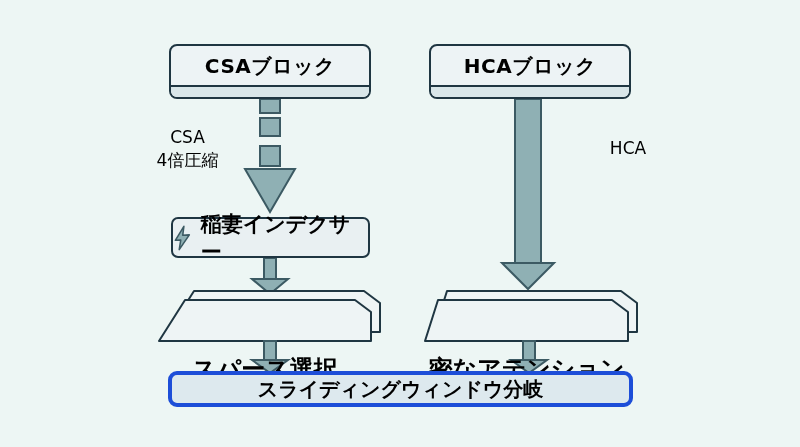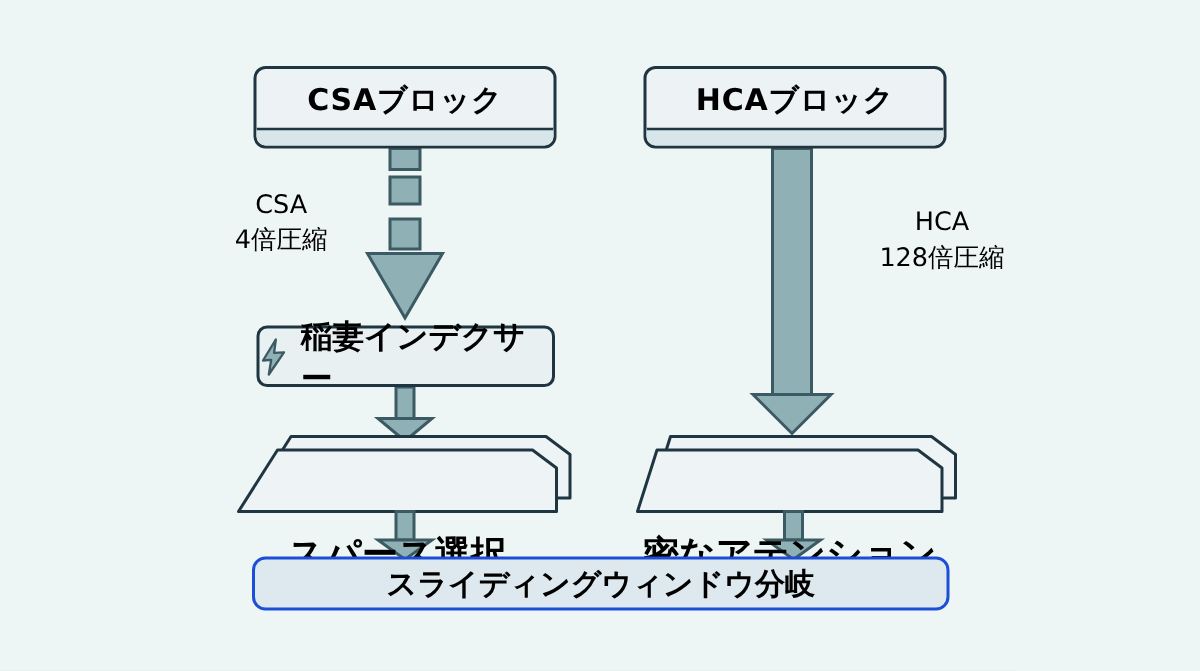--- a/index.html
+++ b/index.html
@@ -145,7 +145,6 @@
 
   <div class="edge-label hca-edge-label">
     <div>HCA</div>
-    <div>128倍圧縮</div>
   </div>
 
   <div class="indexer">

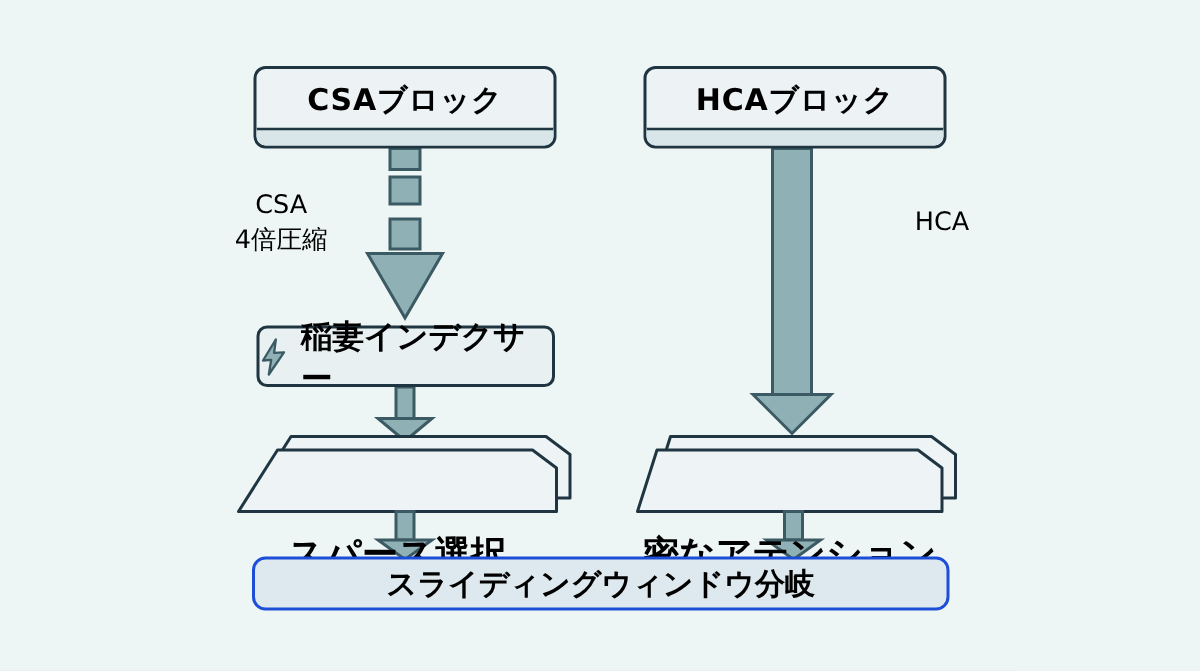--- a/index.html
+++ b/index.html
@@ -73,7 +73,7 @@
     position:absolute;left:168px;top:371px;
     width:465px;height:36px;
     background:#dde9ee;
-    border:2px solid #1d4ed8;
+    border:4px solid #1d4ed8;
     border-radius:9px;
     box-sizing:border-box;
     display:flex;align-items:center;justify-content:center;

